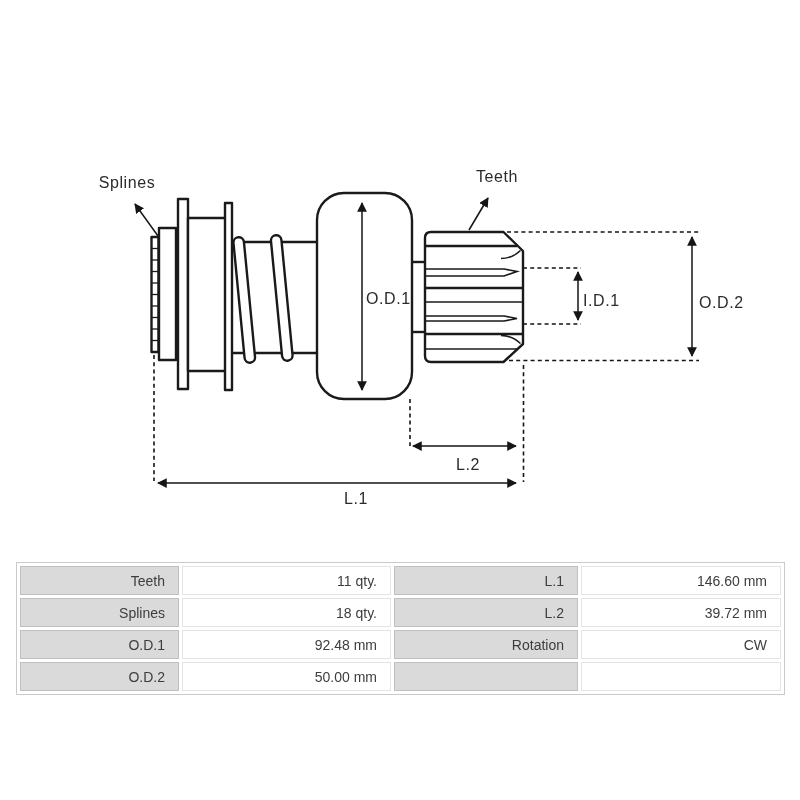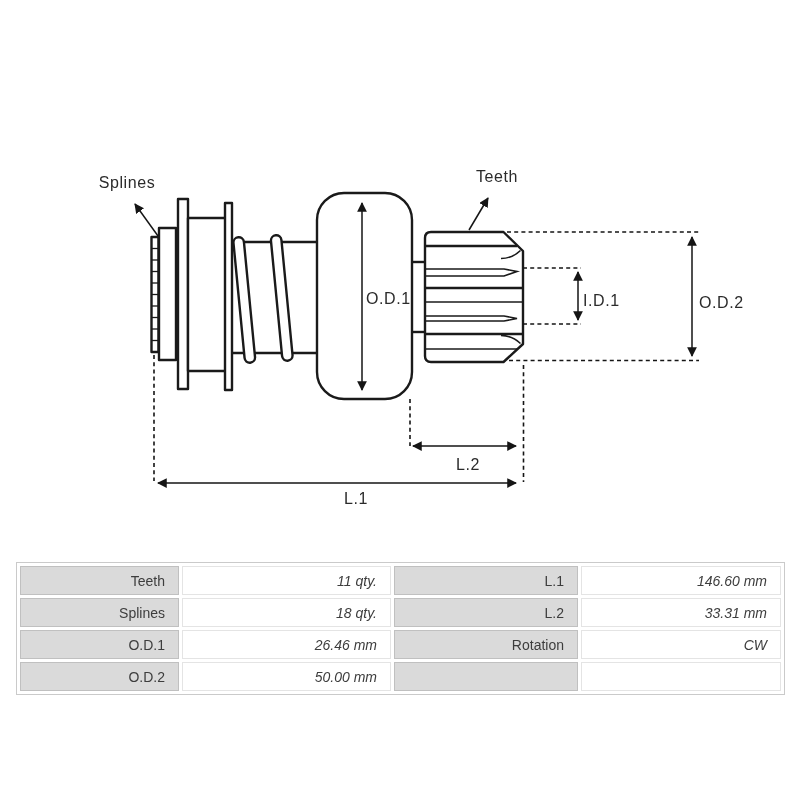--- a/index.html
+++ b/index.html
@@ -24,7 +24,7 @@
   .spec-table td { height:25px; font-size:14px; color:#3d3d3d; text-align:right;
                    padding:1px 13px 1px 6px; box-sizing:content-box; }
   td.lbl { background:#dadada; border:1px solid #c0c0c0; }
-  td.val { background:#ffffff; border:1px solid #e4e4e4;font-style:italic; }
+  td.val { background:#ffffff; border:1px solid #e4e4e4; }
   .c1 { width:138px; } .c2 { width:188px; } .c3 { width:163px; } .c4 { width:auto;margin-left:48px; }
 </style>
 </head>

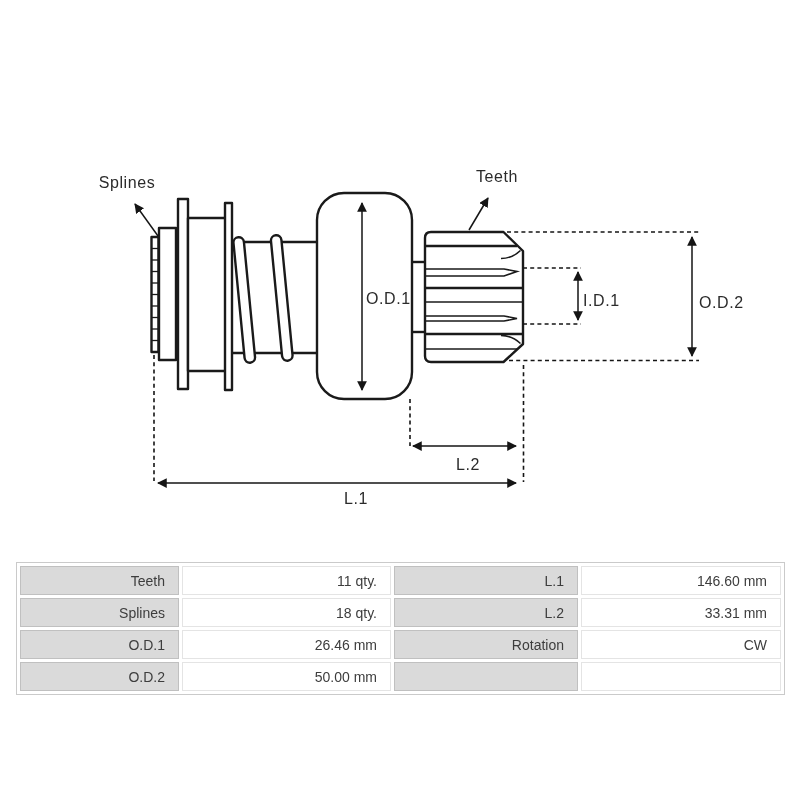--- a/index.html
+++ b/index.html
@@ -145,7 +145,7 @@
         <td class="lbl c1">Splines</td>
         <td class="val c2">18 qty.</td>
         <td class="lbl c3">L.2</td>
-        <td class="val c4">33.31 mm</td>
+        <td class="val c4">39.72 mm</td>
       </tr>
       <tr>
         <td class="lbl c1">O.D.1</td>

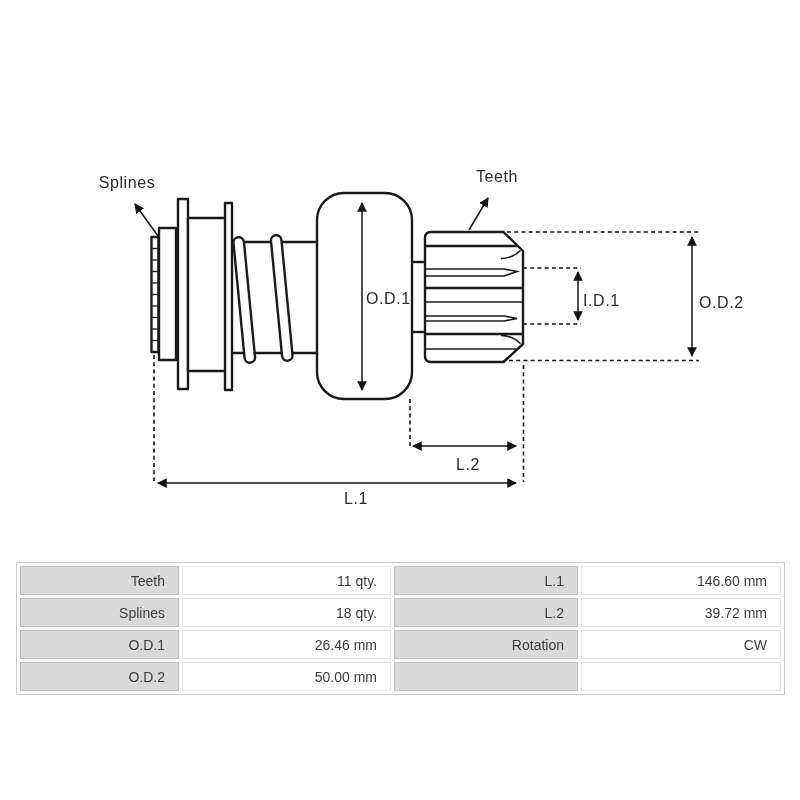--- a/index.html
+++ b/index.html
@@ -149,7 +149,7 @@
       </tr>
       <tr>
         <td class="lbl c1">O.D.1</td>
-        <td class="val c2">26.46 mm</td>
+        <td class="val c2">92.48 mm</td>
         <td class="lbl c3">Rotation</td>
         <td class="val c4">CW</td>
       </tr>

